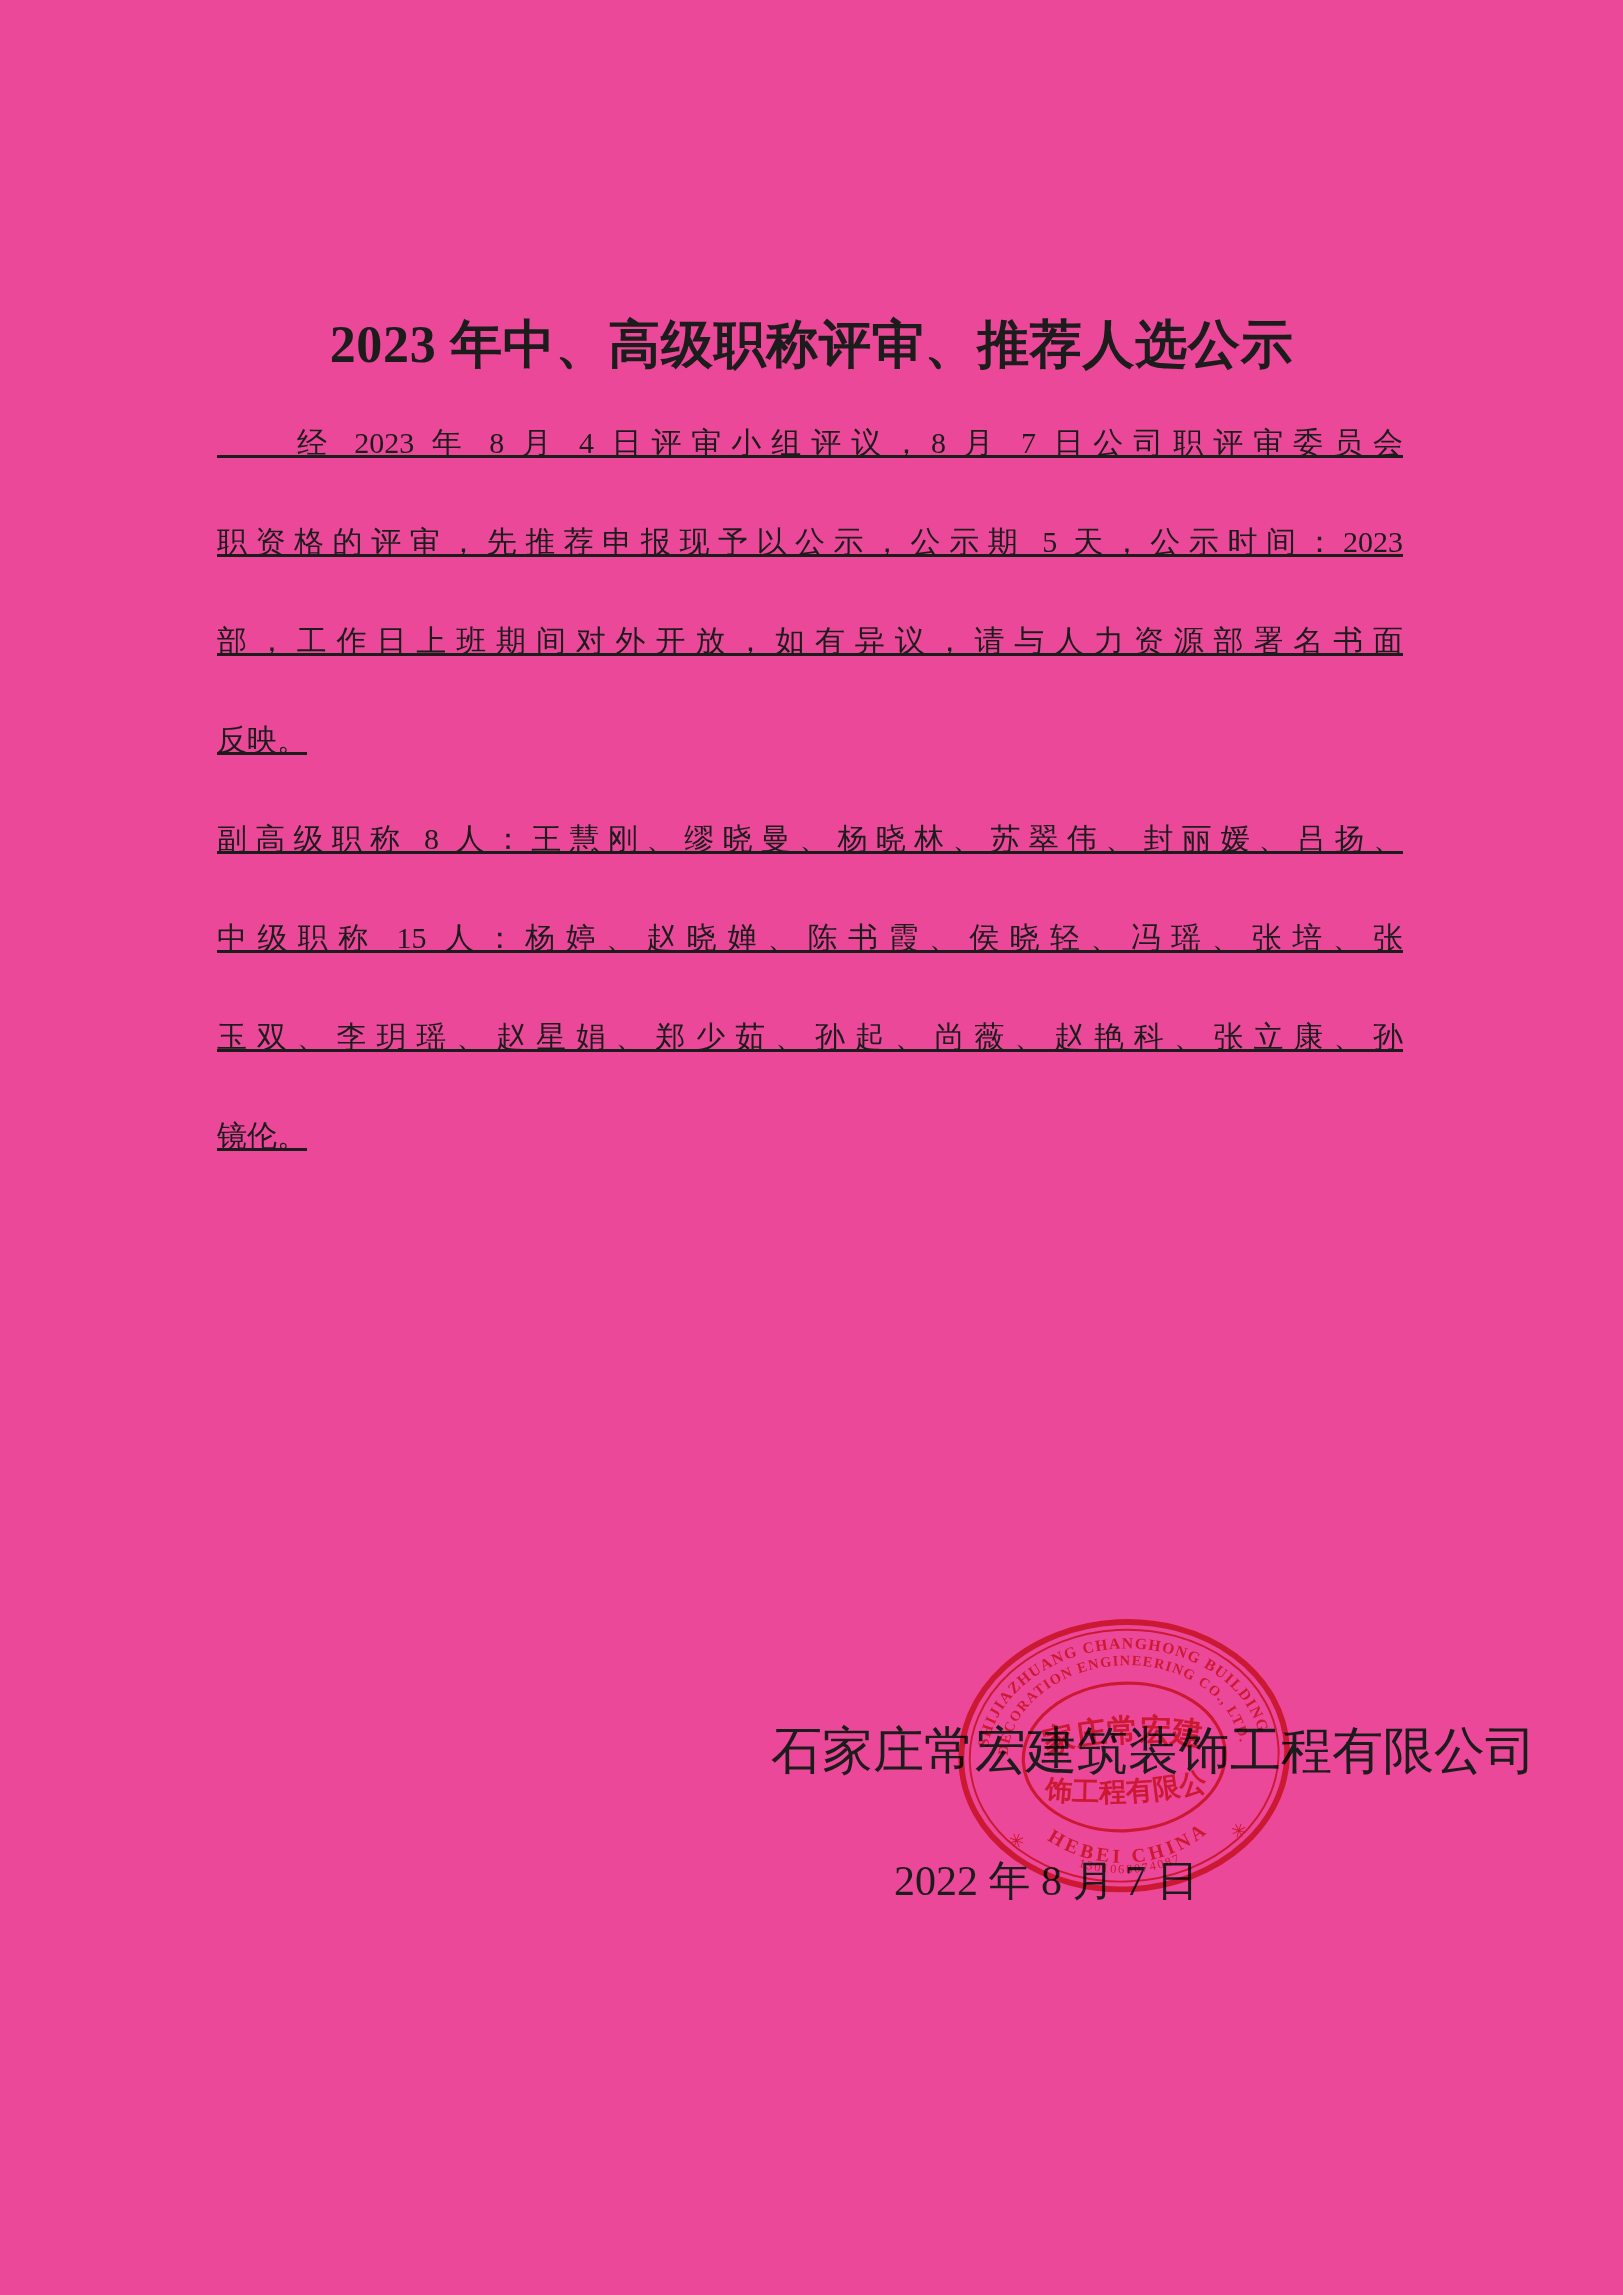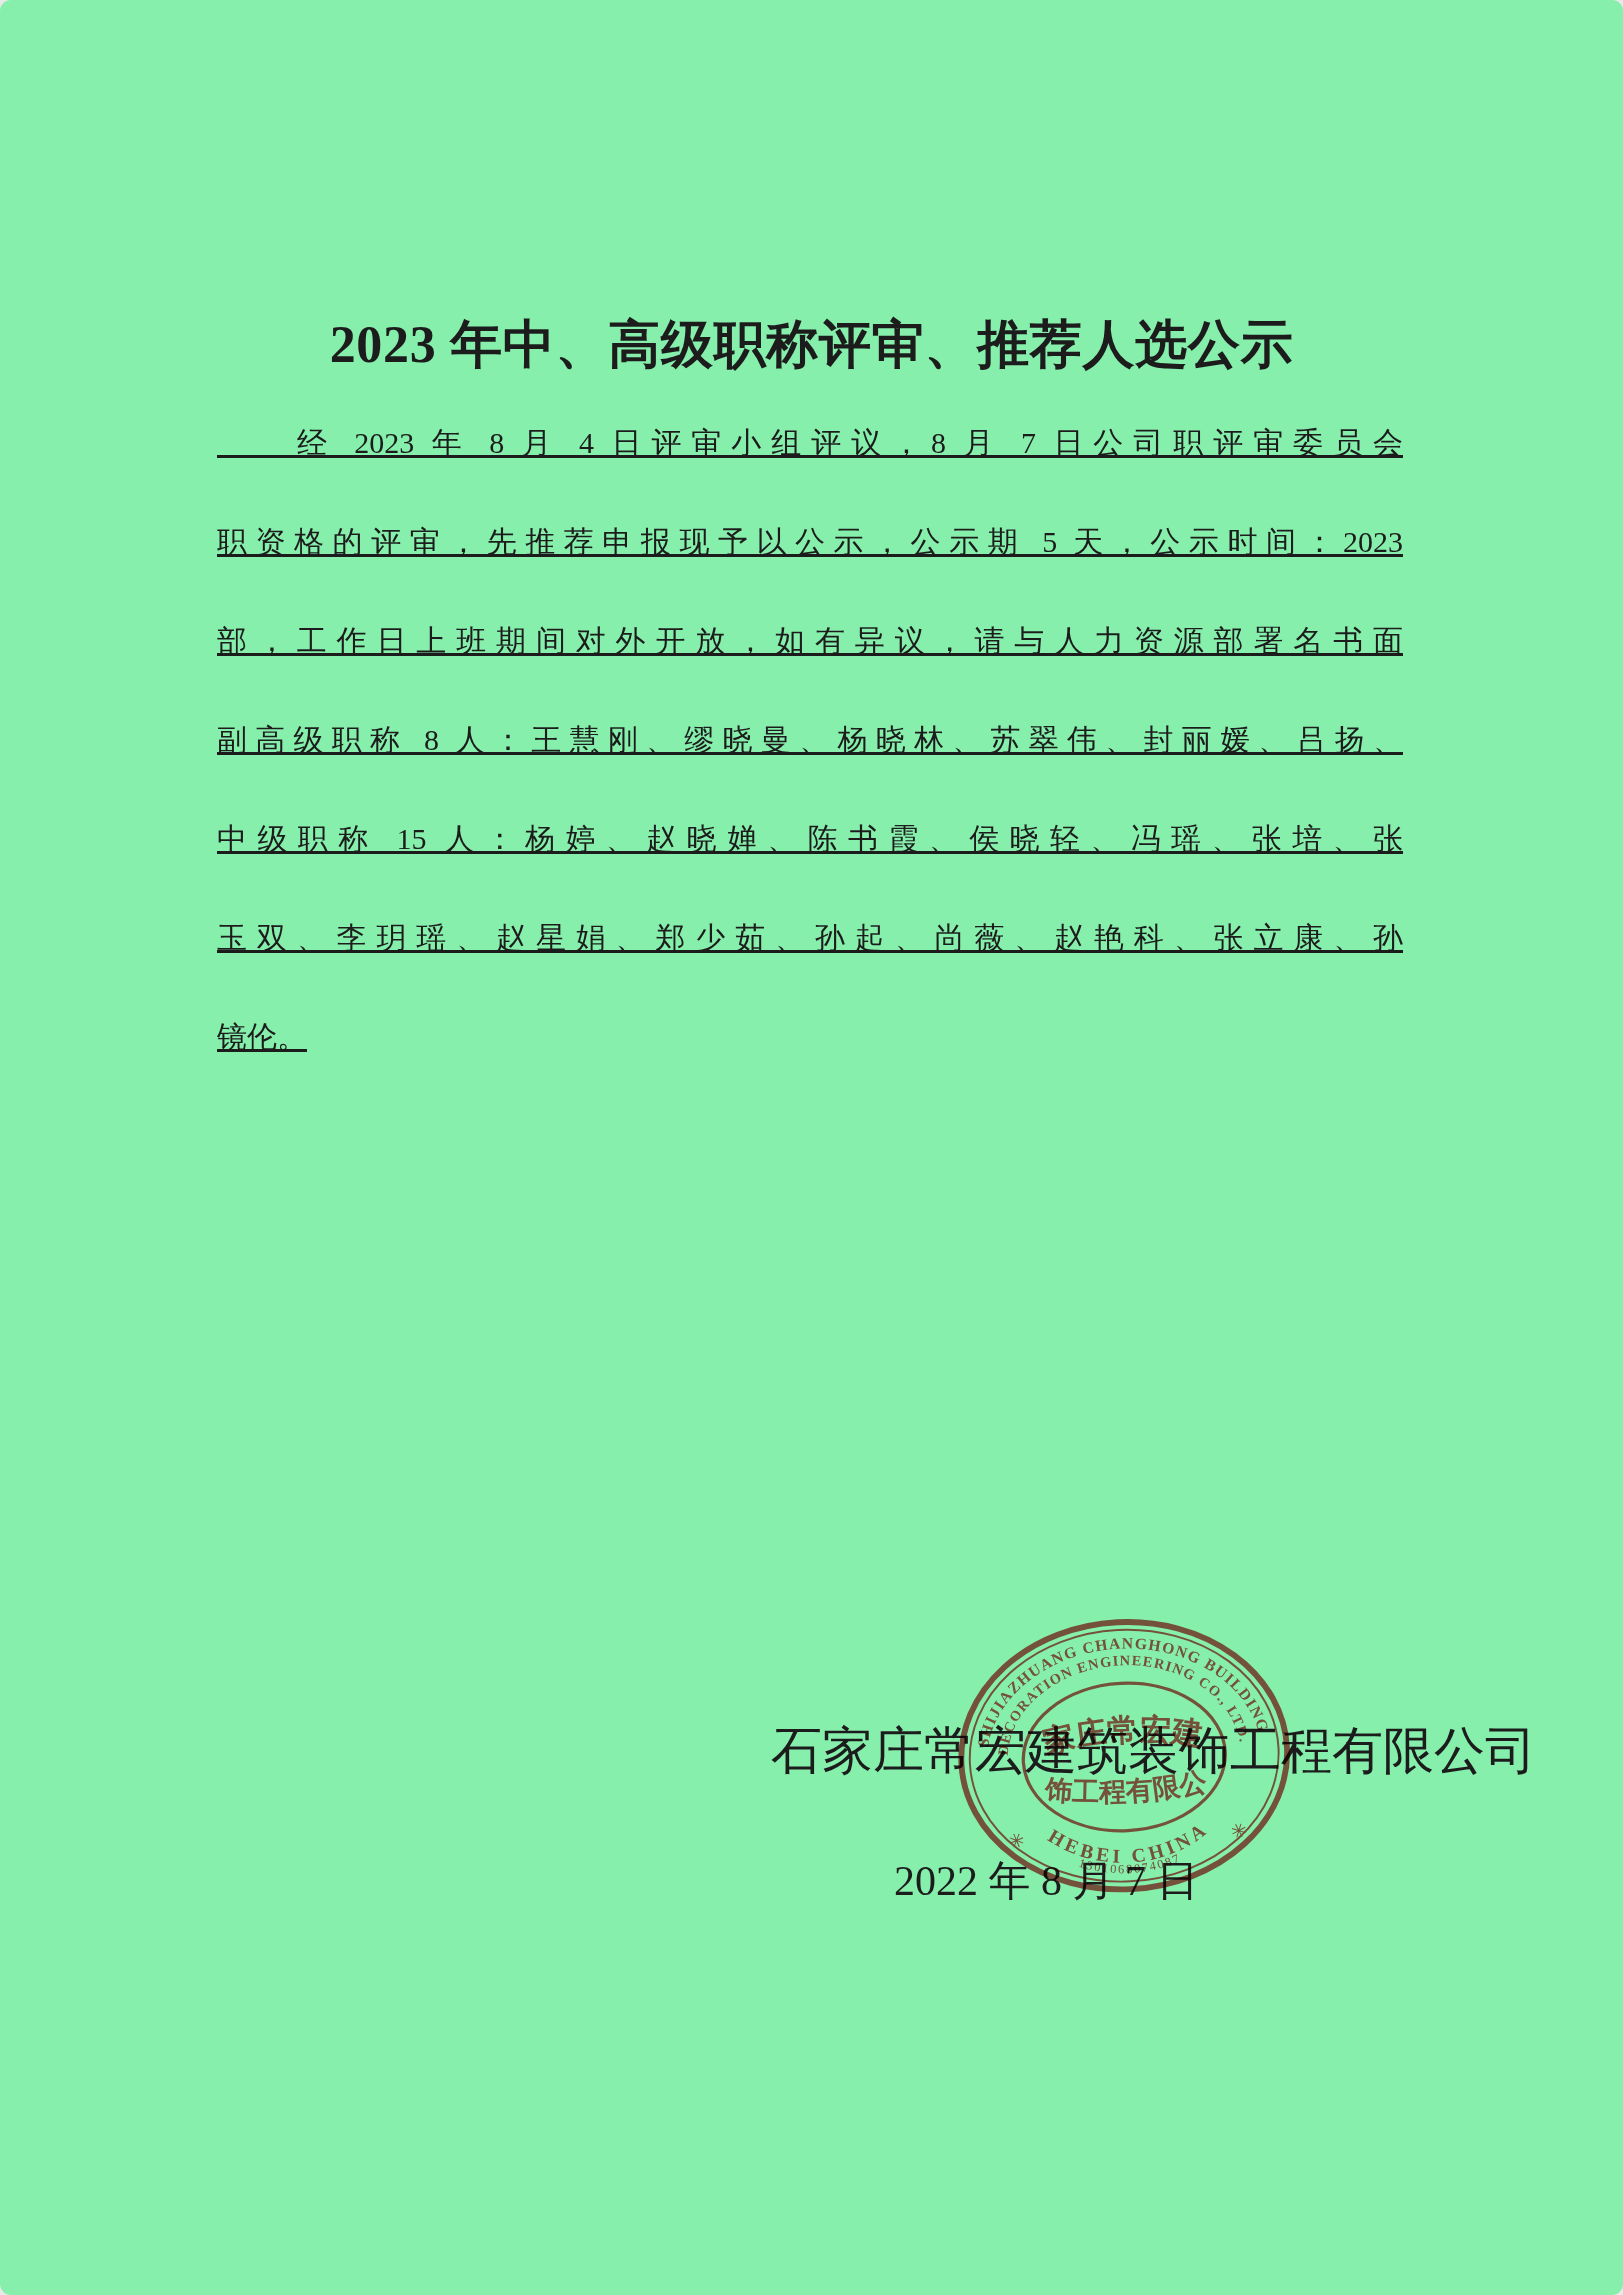--- a/index.html
+++ b/index.html
@@ -7,11 +7,10 @@
     position:relative;
     width:1623px;
     height:2295px;
-    background:#86efac;
+    background:#ec4899;
     overflow:hidden;
     font-family:"Liberation Serif","DejaVu Serif",serif;
     color:#1c1c1c;
-    border-radius:11px;
   }
   .doc-title{
     position:absolute;

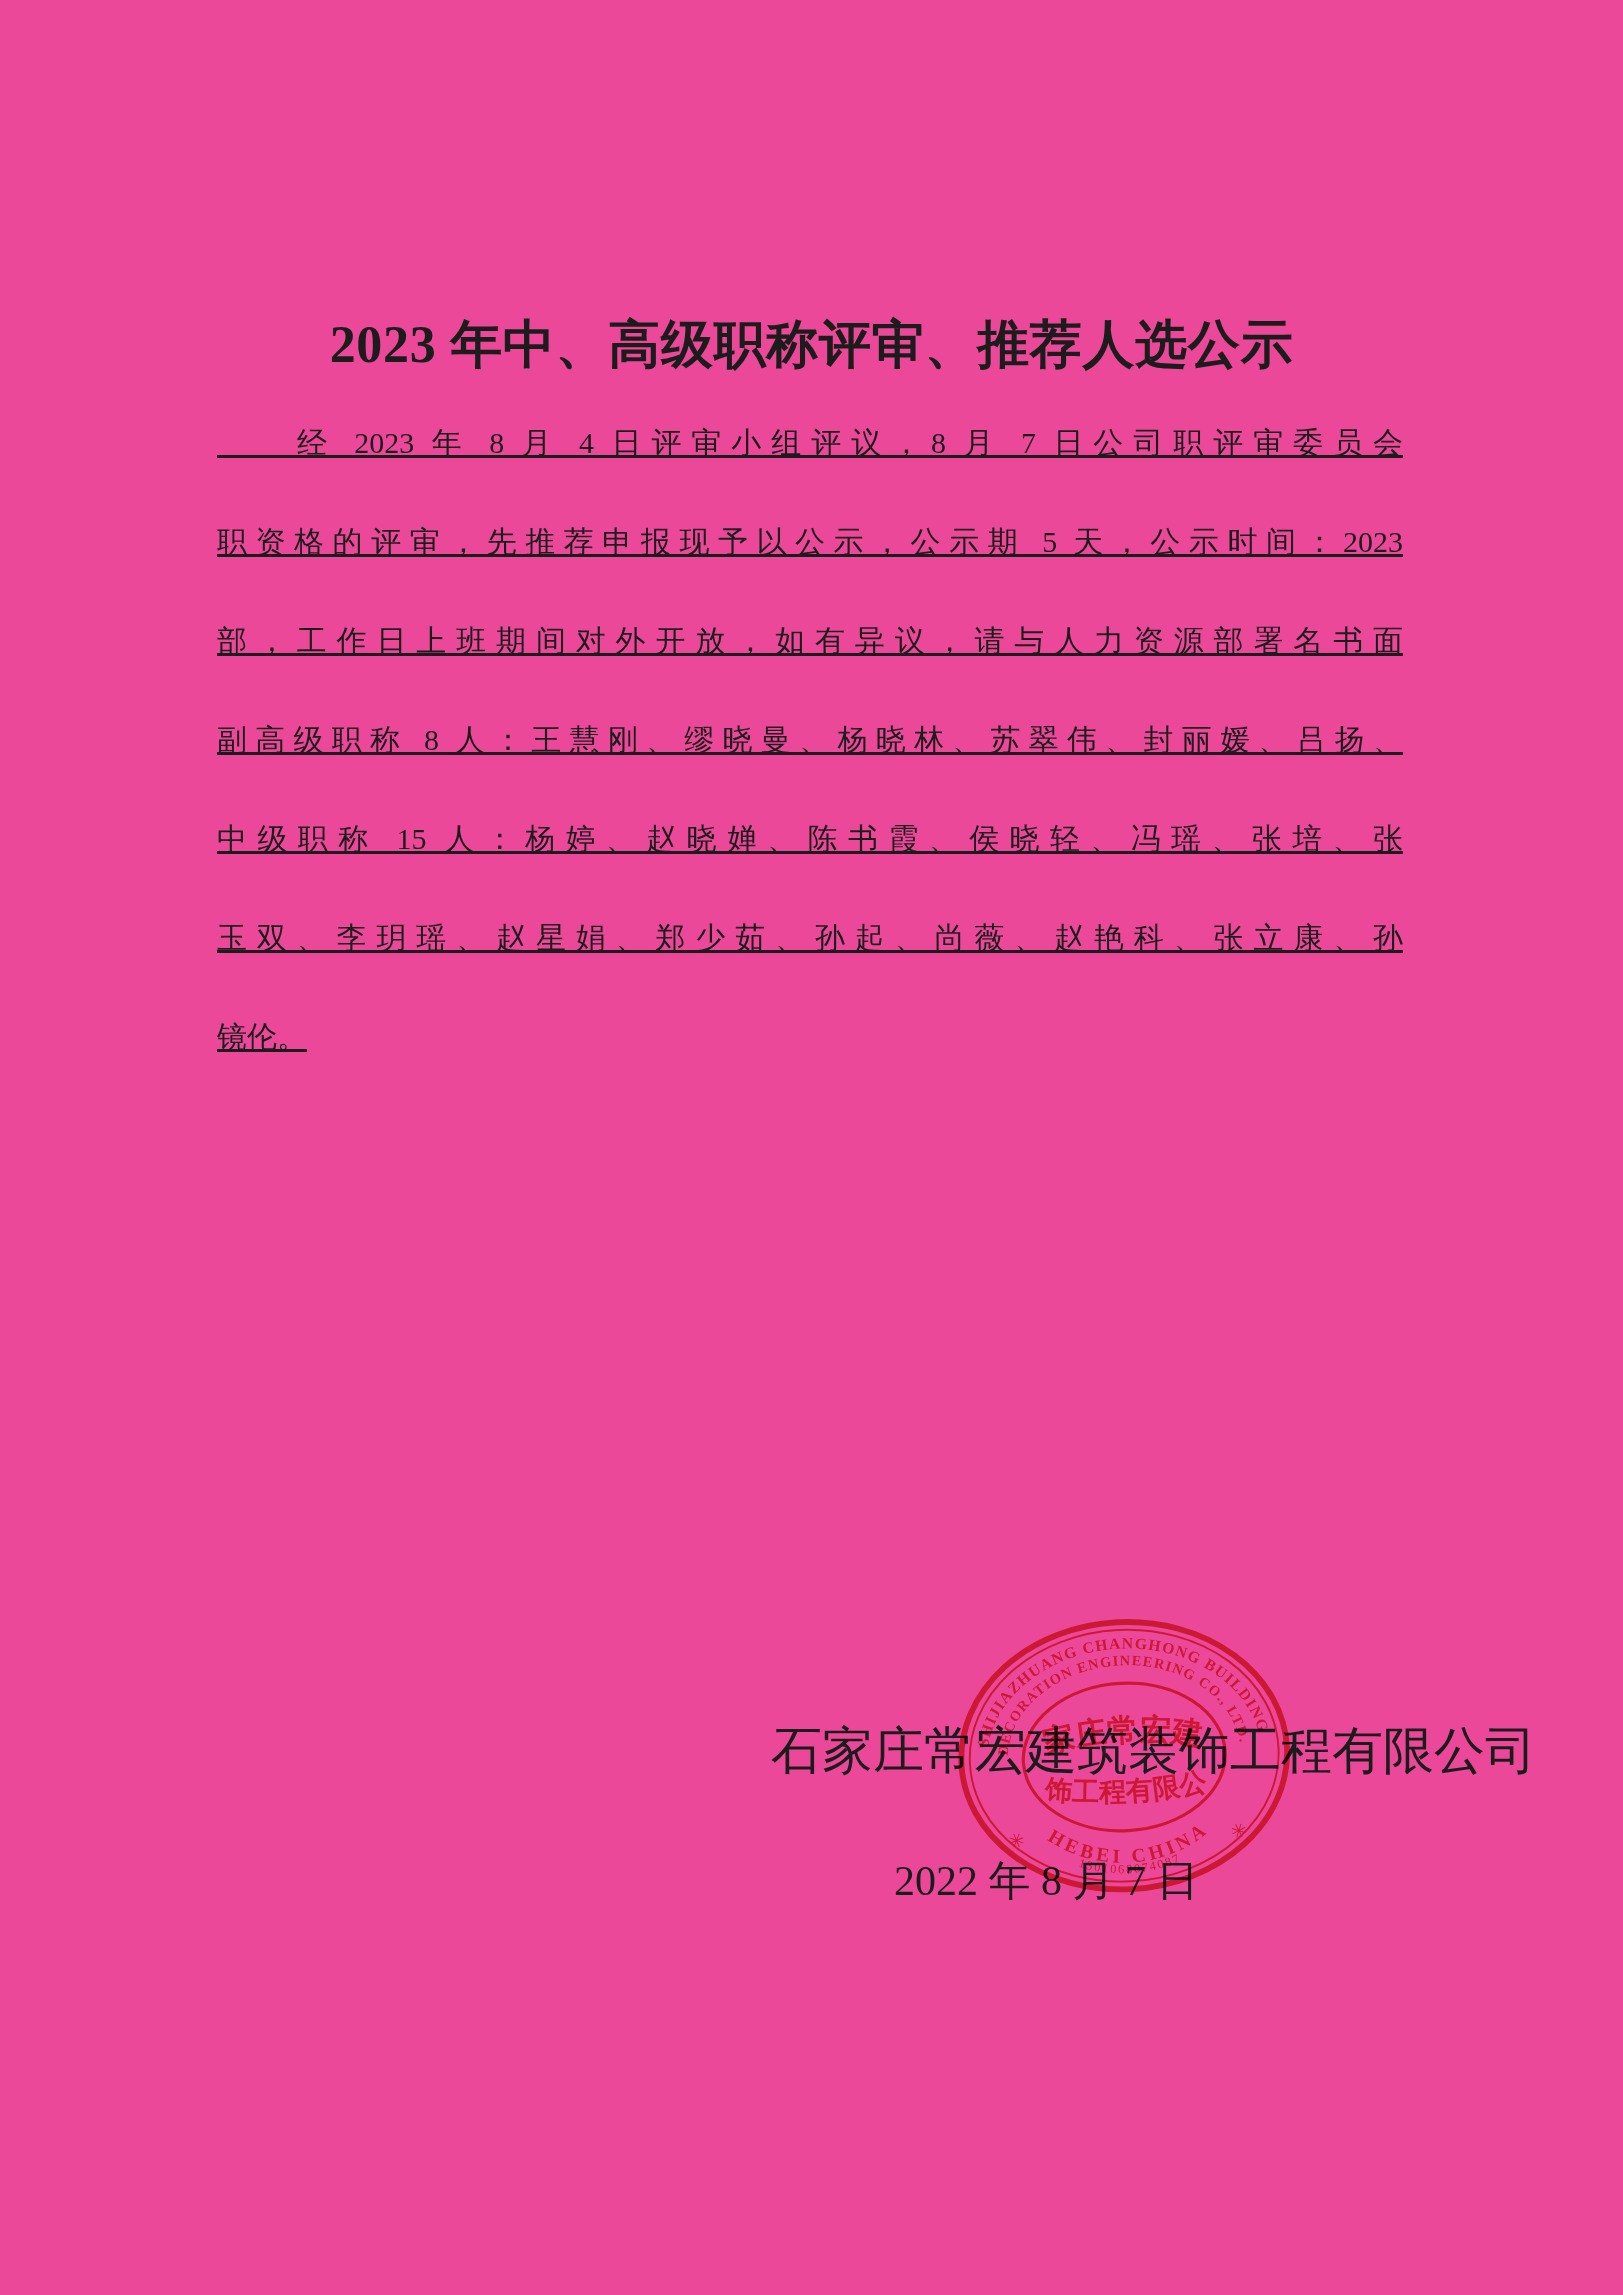--- a/index.html
+++ b/index.html
@@ -87,6 +87,7 @@
     <div class="line justify">　　经 2023 年 8 月 4 日评审小组评议，8 月 7 日公司职评审委员会</div>
     <div class="line justify">职资格的评审，先推荐申报现予以公示，公示期 5 天，公示时间：2023</div>
     <div class="line justify">部，工作日上班期间对外开放，如有异议，请与人力资源部署名书面</div>
+    <div class="line">反映。</div>
     <div class="line justify">副高级职称 8 人：王慧刚、缪晓曼、杨晓林、苏翠伟、封丽媛、吕扬、</div>
     <div class="line justify">中级职称 15 人：杨婷、赵晓婵、陈书霞、侯晓轻、冯瑶、张培、张</div>
     <div class="line justify">玉双、李玥瑶、赵星娟、郑少茹、孙起、尚薇、赵艳科、张立康、孙</div>

